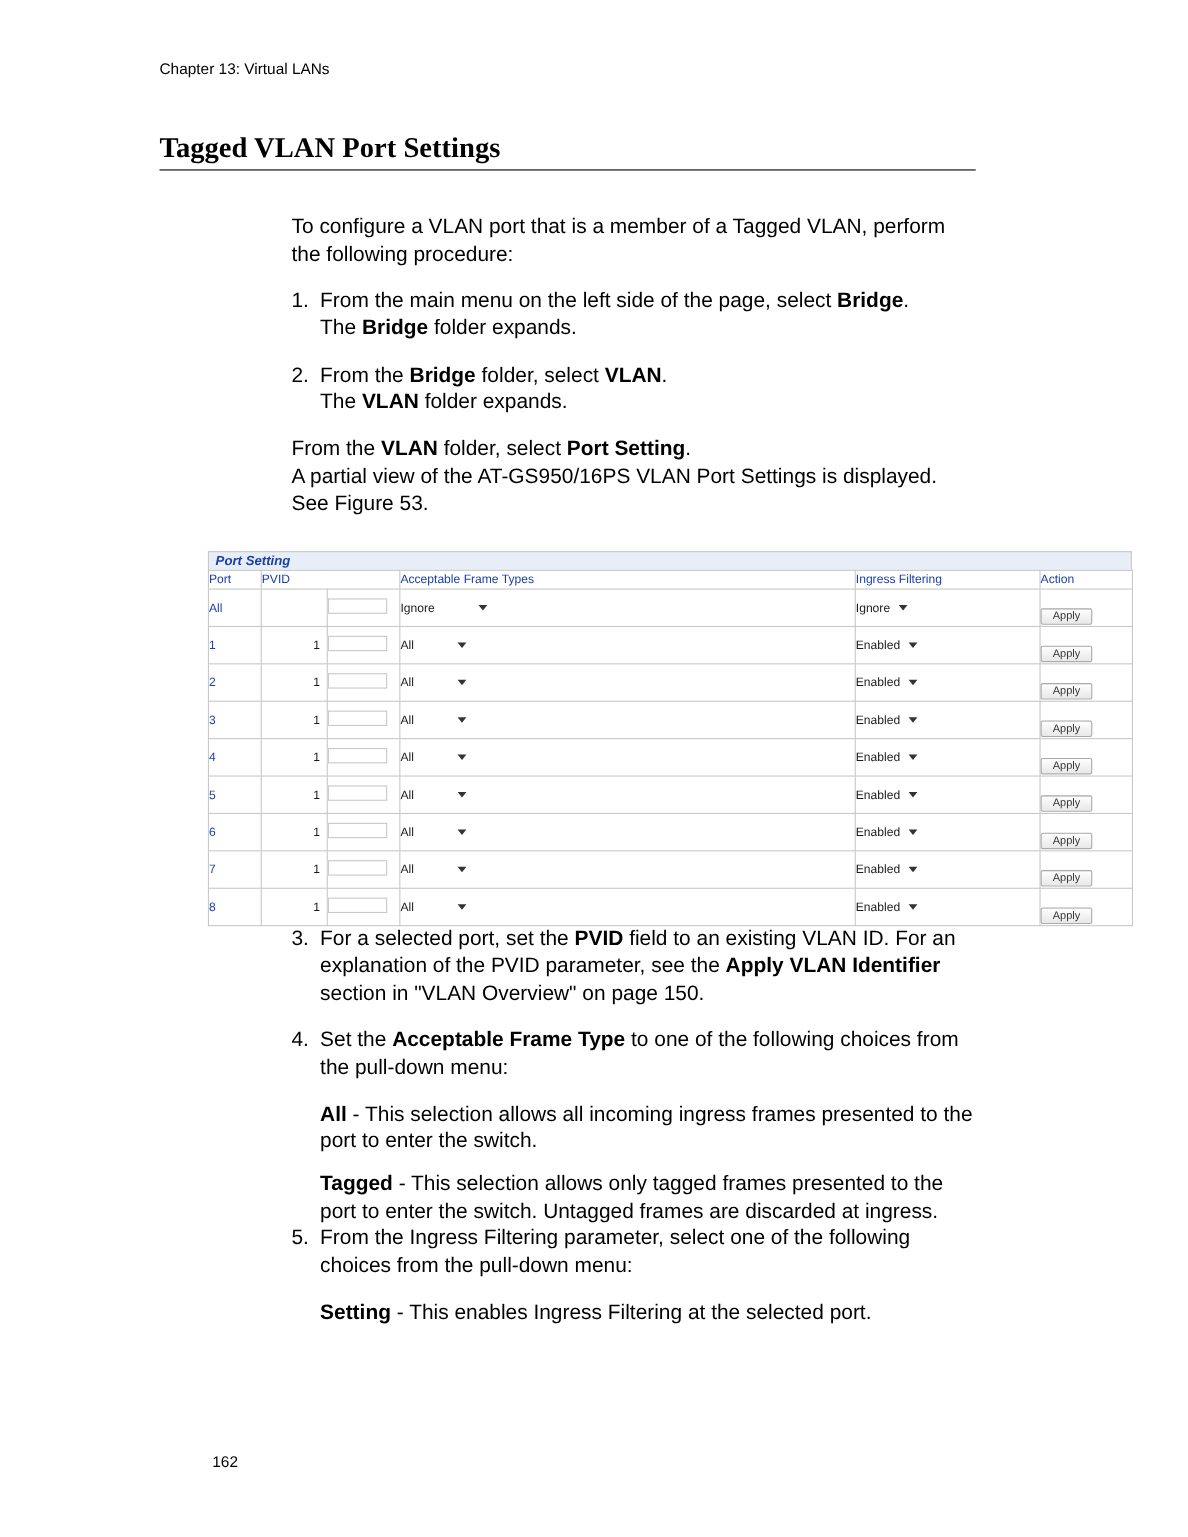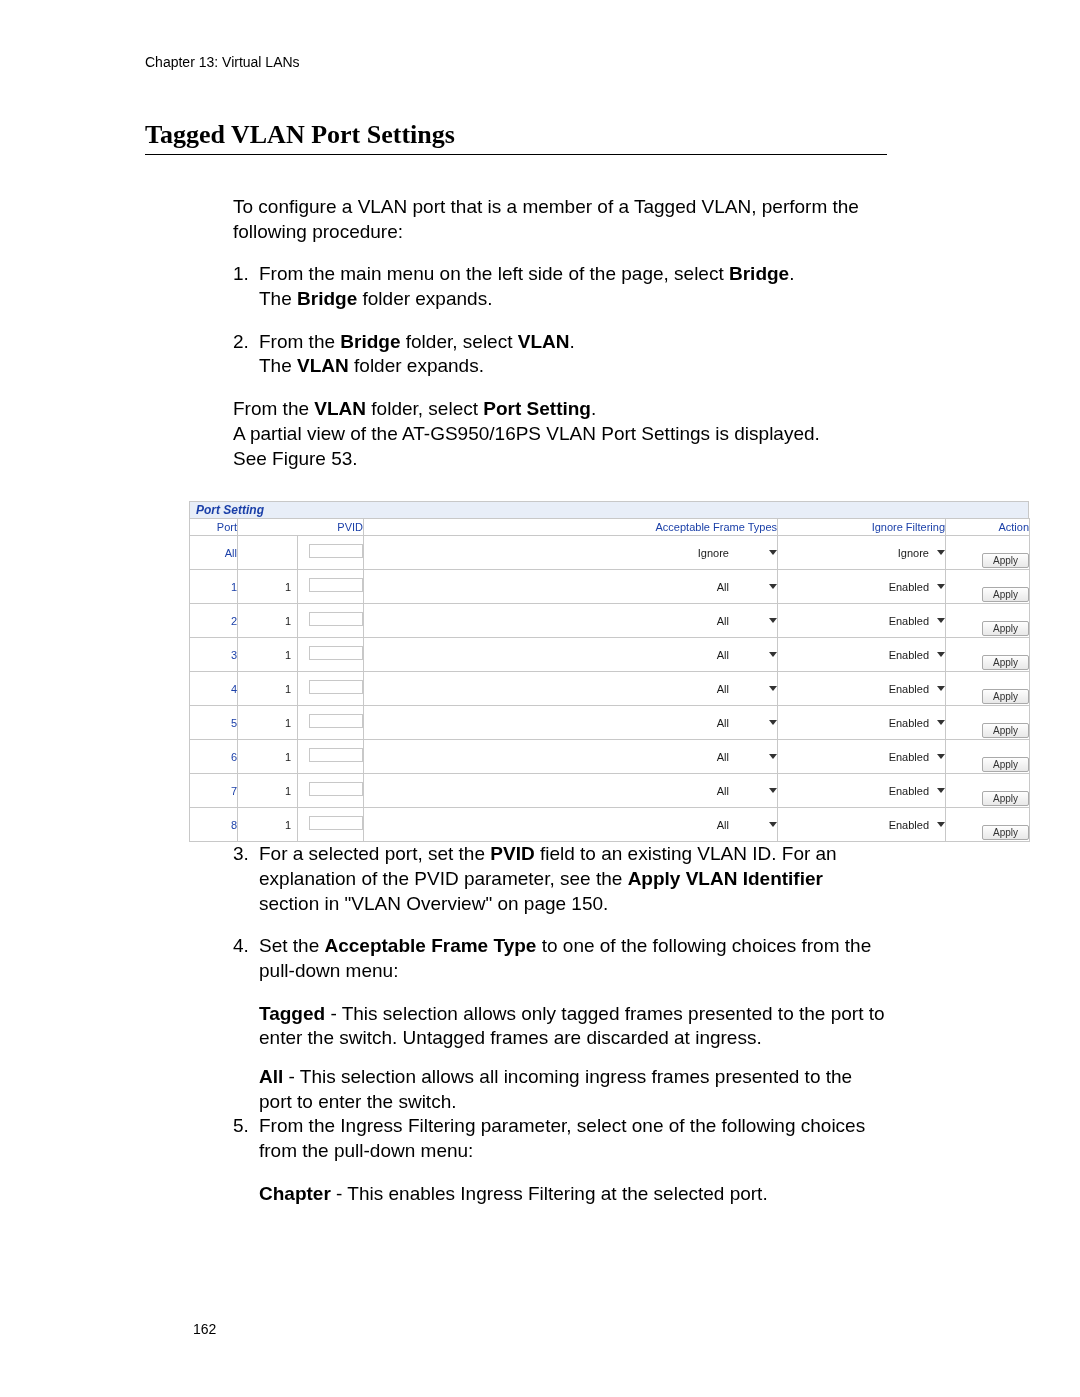--- a/index.html
+++ b/index.html
@@ -33,7 +33,7 @@
     margin: 0 0 40px 0;
   }
   .body-col {
-    margin-left: 88px;
+    margin-left: 120px;
     font-size: 19px;
     line-height: 1.3;
   }

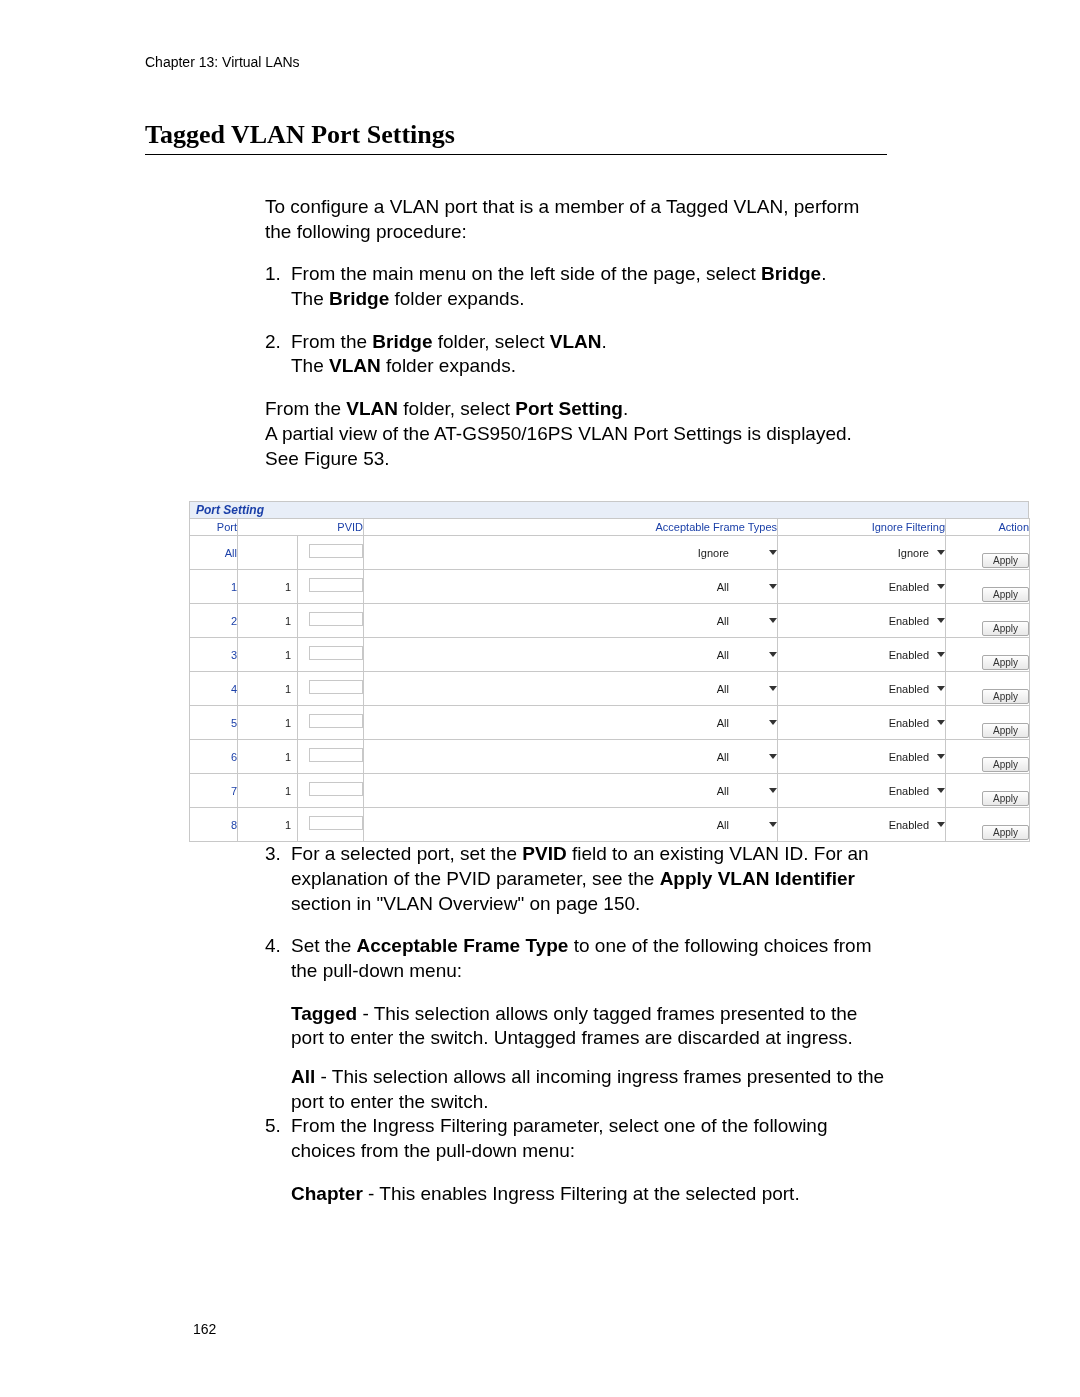--- a/index.html
+++ b/index.html
@@ -87,7 +87,7 @@
   table.ps th, table.ps td {
     border: 1px solid #c8c8c8;
     padding: 1px 0;
-    text-align: right;
+    text-align: left;
     vertical-align: middle;
     height: 14px;
     line-height: 14px;

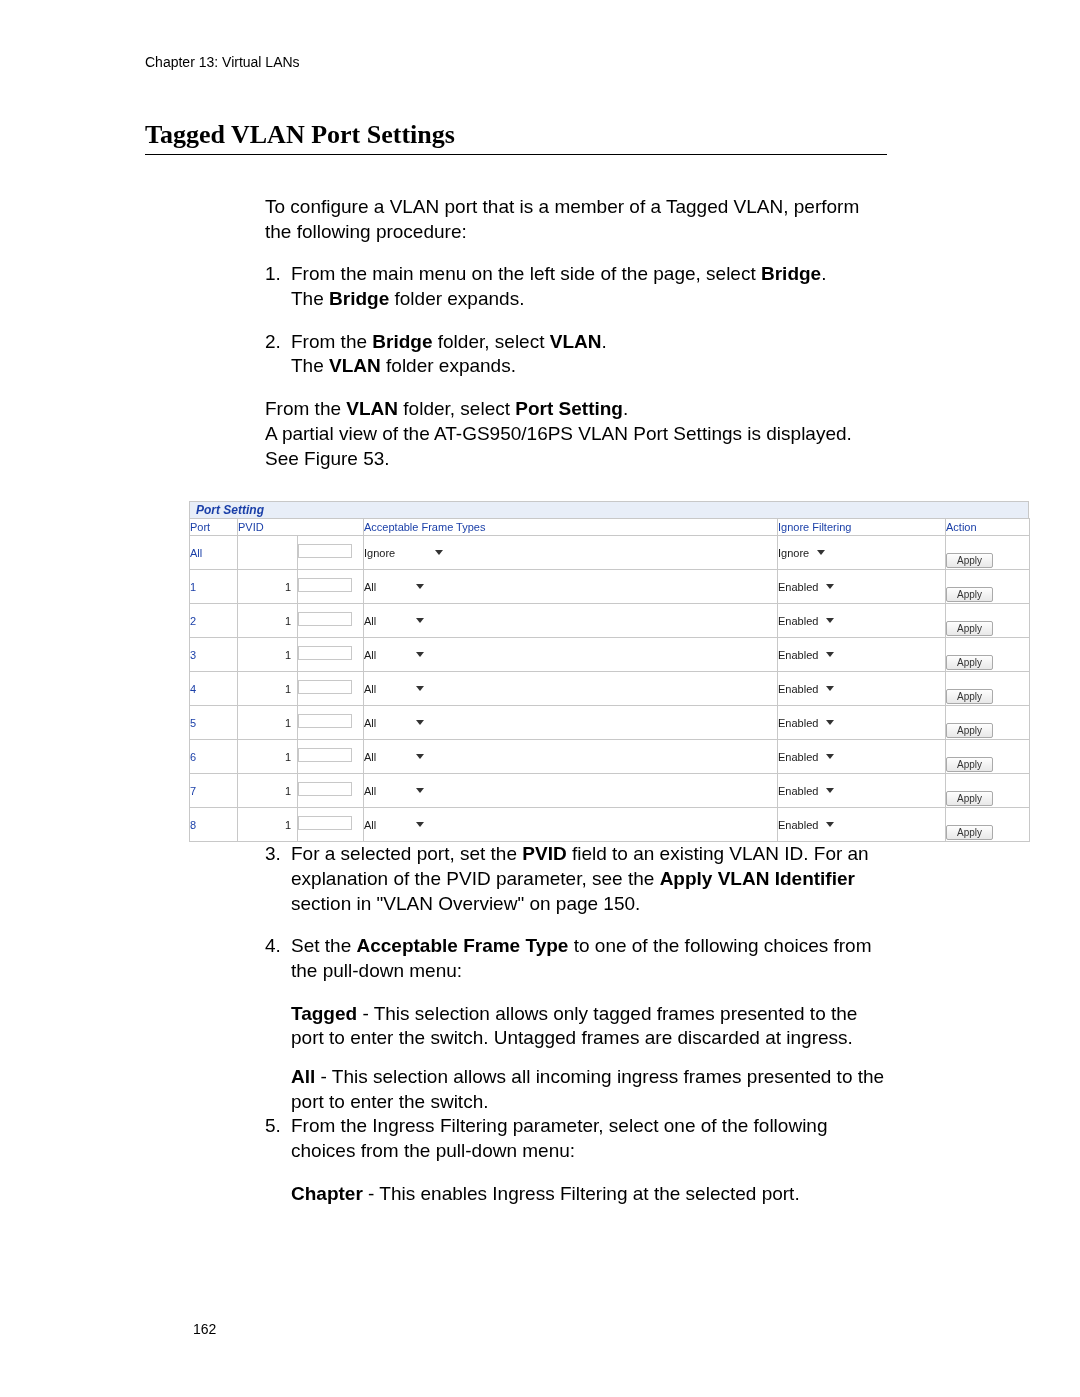--- a/index.html
+++ b/index.html
@@ -195,7 +195,7 @@
           <th>Port</th>
           <th colspan="2">PVID</th>
           <th>Acceptable Frame Types</th>
-          <th>Ignore Filtering</th>
+          <th>Ingress Filtering</th>
           <th>Action</th>
         </tr>
       </thead>

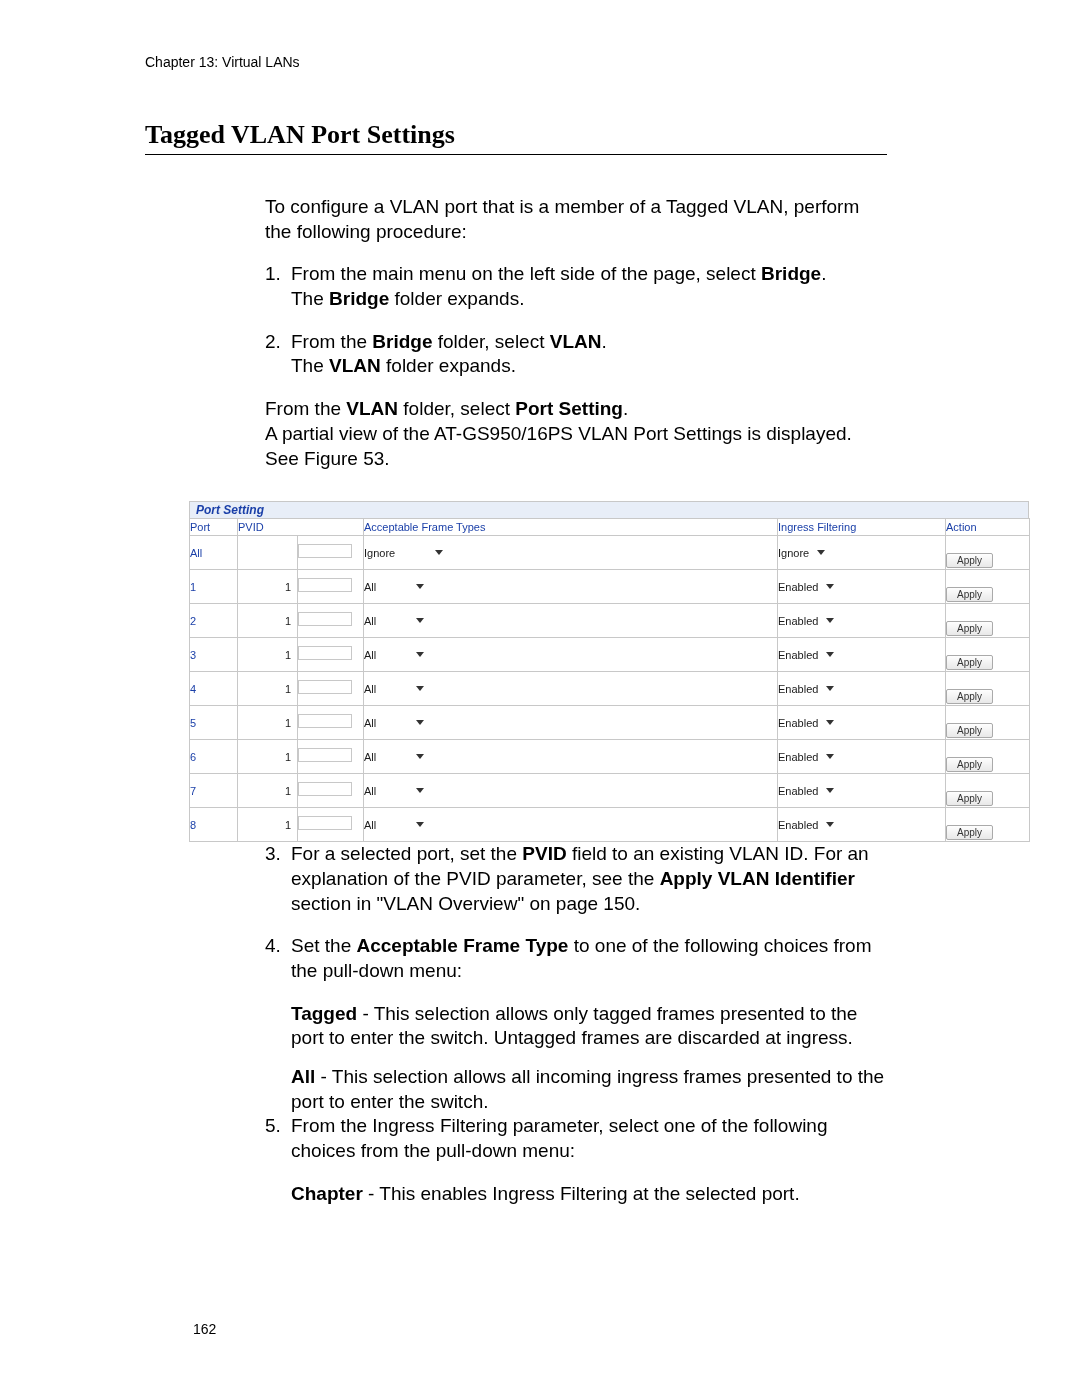--- a/index.html
+++ b/index.html
@@ -347,10 +347,10 @@
       </div>
     </div>
     <p class="subpara">
-      <b>Tagged</b><span> - This selection allows only tagged frames presented to the port to enter the switch. Untagged frames are discarded at ingress.</span>
+      <b>All</b><span> - This selection allows all incoming ingress frames presented to the port to enter the switch.</span>
     </p>
     <p class="subpara">
-      <b>All</b><span> - This selection allows all incoming ingress frames presented to the port to enter the switch.</span>
+      <b>Tagged</b><span> - This selection allows only tagged frames presented to the port to enter the switch. Untagged frames are discarded at ingress.</span>
     </p>
 
     <div class="ol-item">

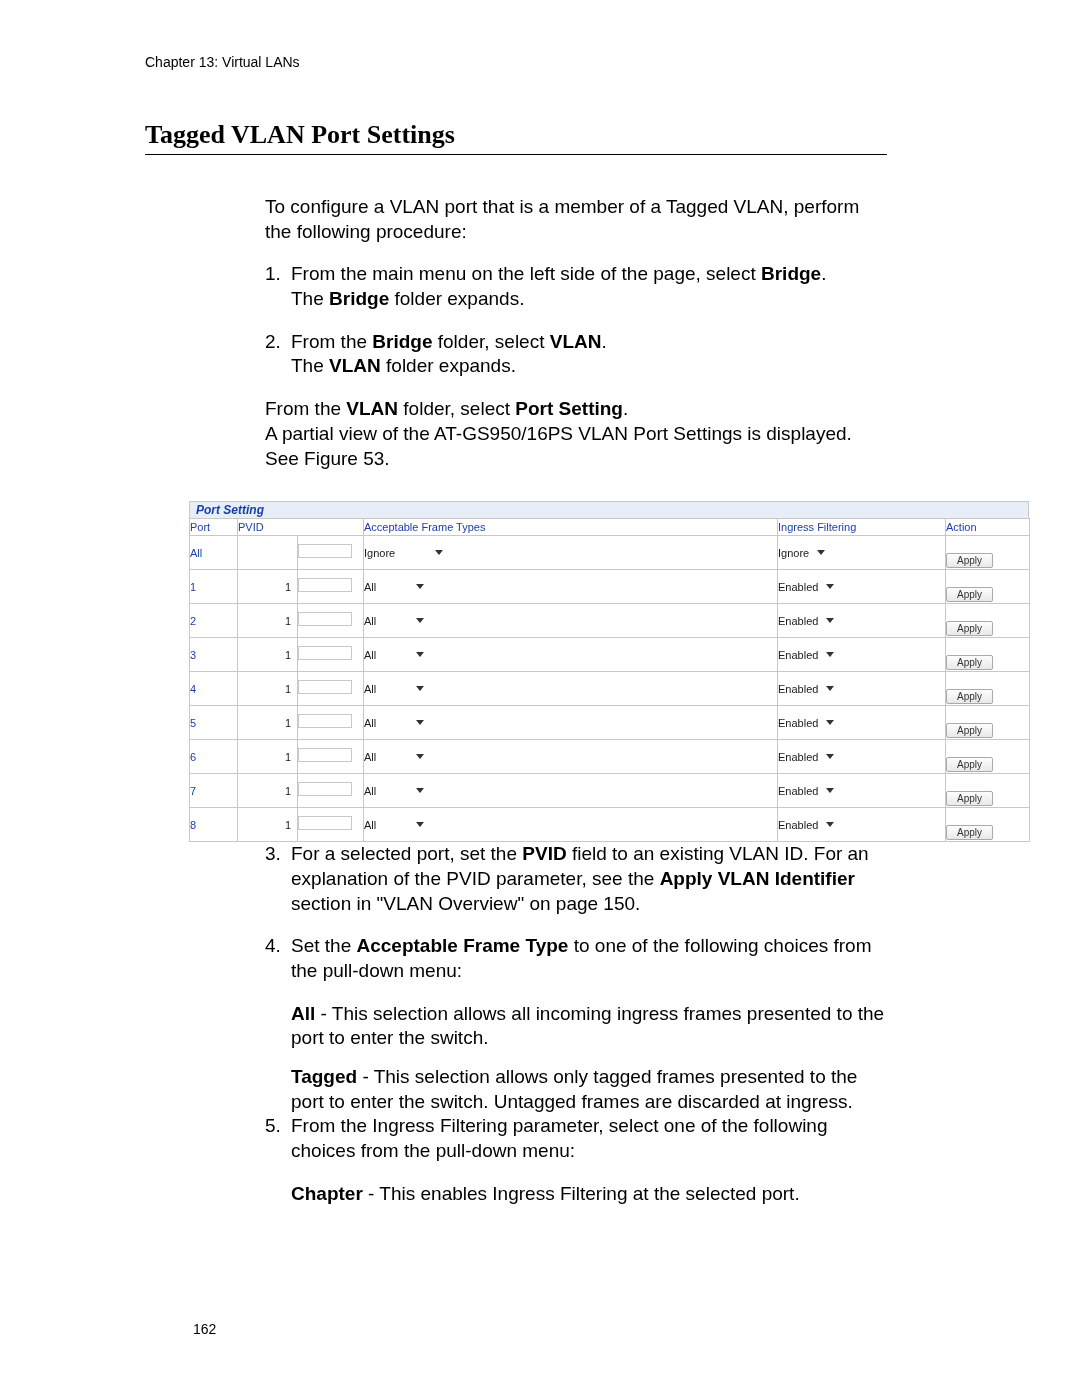--- a/index.html
+++ b/index.html
@@ -360,7 +360,7 @@
       </div>
     </div>
     <p class="subpara">
-      <b>Chapter</b><span> - This enables Ingress Filtering at the selected port.</span>
+      <b>Setting</b><span> - This enables Ingress Filtering at the selected port.</span>
     </p>
 
   </div>

